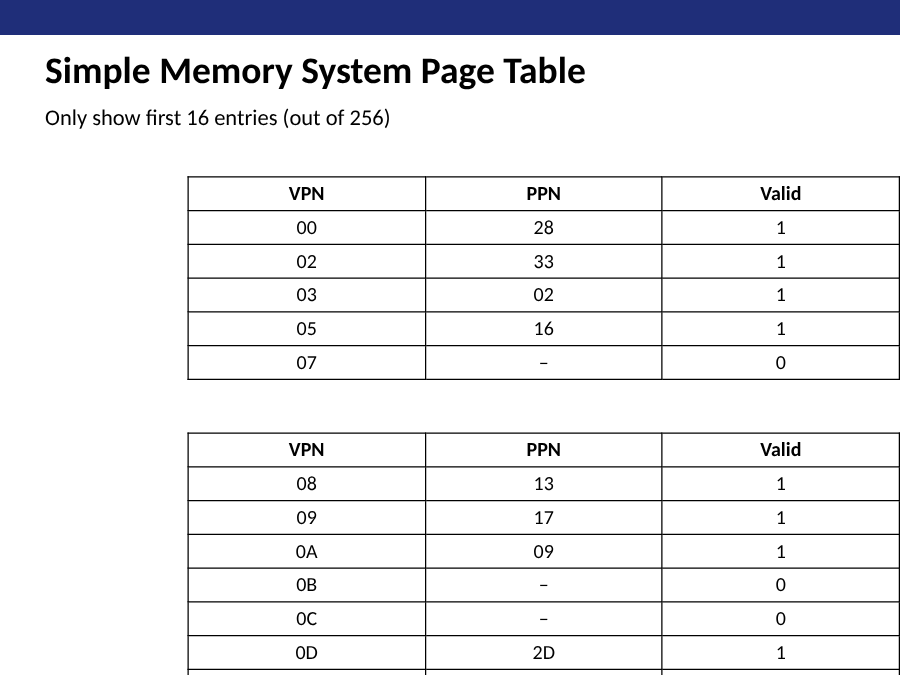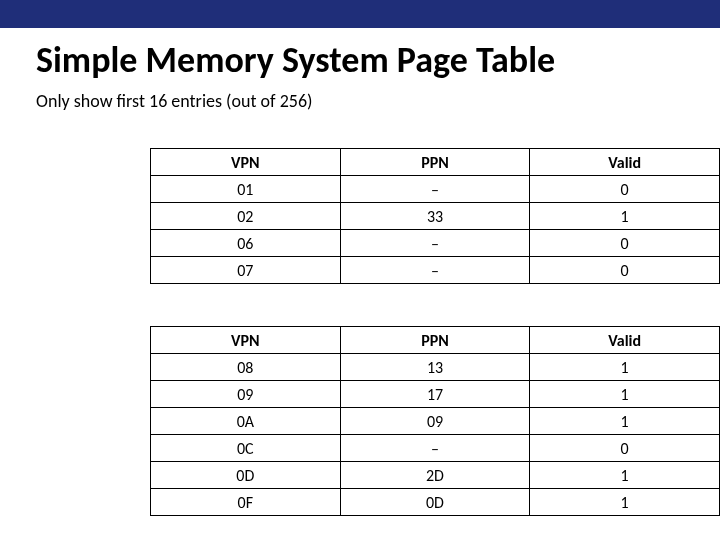--- a/index.html
+++ b/index.html
@@ -18,7 +18,7 @@
   }
   .title {
     font-weight: 700;
-    font-size: 36px;
+    font-size: 30px;
     margin: 10px 0 4px 36px;
   }
   .subtitle {

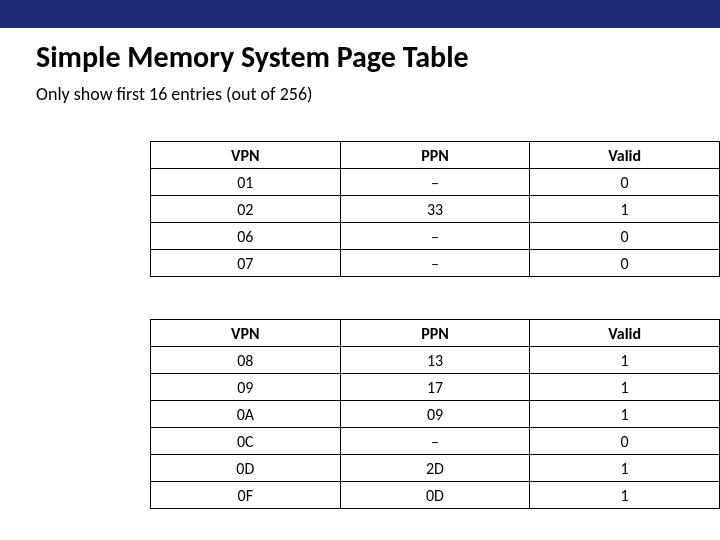--- a/index.html
+++ b/index.html
@@ -72,6 +72,11 @@
       <th>Valid</th>
     </tr>
     <tr>
+          <td>00</td>
+          <td>28</td>
+          <td>1</td>
+        </tr>
+    <tr>
           <td>01</td>
           <td class="dash">–</td>
           <td>0</td>

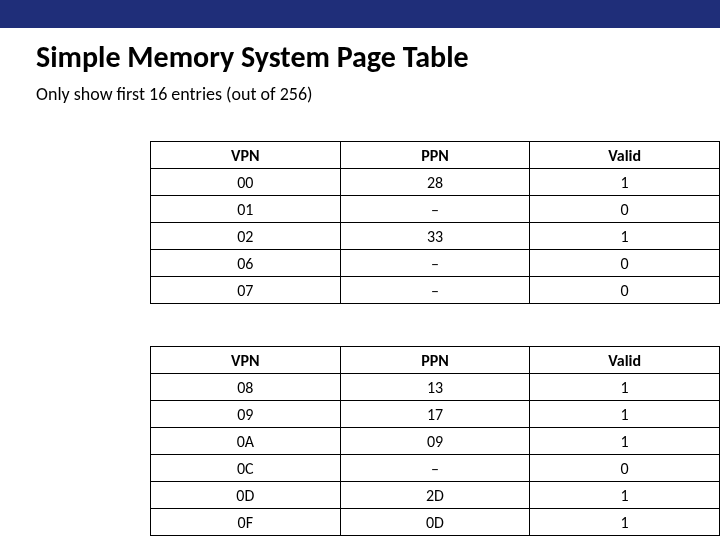--- a/index.html
+++ b/index.html
@@ -77,11 +77,6 @@
           <td>1</td>
         </tr>
     <tr>
-          <td>01</td>
-          <td class="dash">–</td>
-          <td>0</td>
-        </tr>
-    <tr>
           <td>02</td>
           <td>33</td>
           <td>1</td>

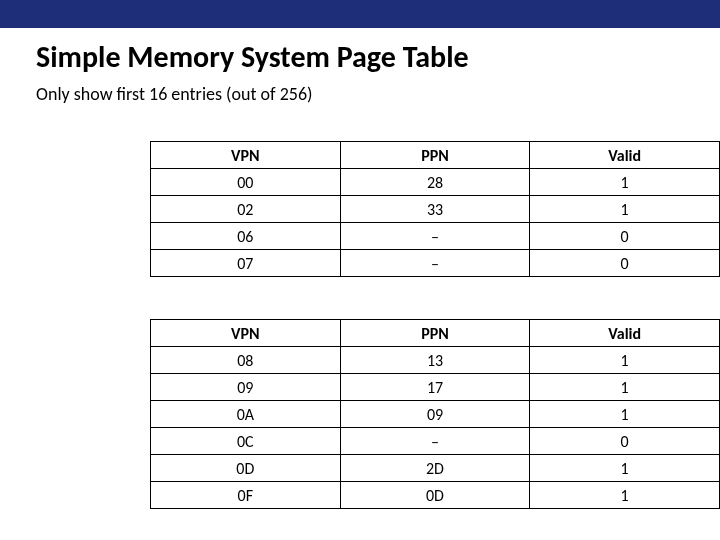--- a/index.html
+++ b/index.html
@@ -82,6 +82,11 @@
           <td>1</td>
         </tr>
     <tr>
+          <td>03</td>
+          <td>02</td>
+          <td>1</td>
+        </tr>
+    <tr>
           <td>06</td>
           <td class="dash">–</td>
           <td>0</td>

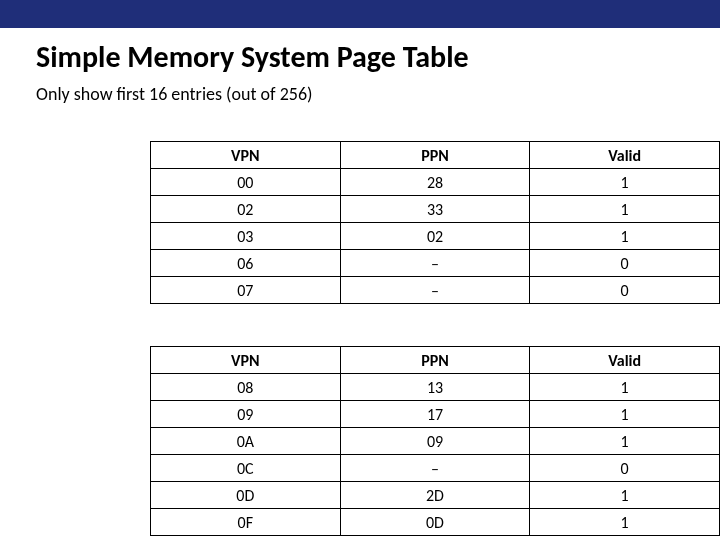--- a/index.html
+++ b/index.html
@@ -87,6 +87,11 @@
           <td>1</td>
         </tr>
     <tr>
+          <td>05</td>
+          <td>16</td>
+          <td>1</td>
+        </tr>
+    <tr>
           <td>06</td>
           <td class="dash">–</td>
           <td>0</td>

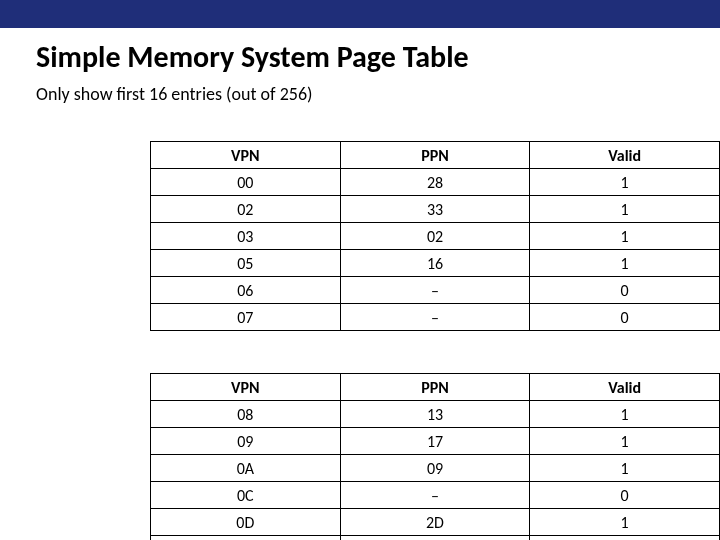--- a/index.html
+++ b/index.html
@@ -92,11 +92,6 @@
           <td>1</td>
         </tr>
     <tr>
-          <td>06</td>
-          <td class="dash">–</td>
-          <td>0</td>
-        </tr>
-    <tr>
           <td>07</td>
           <td class="dash">–</td>
           <td>0</td>

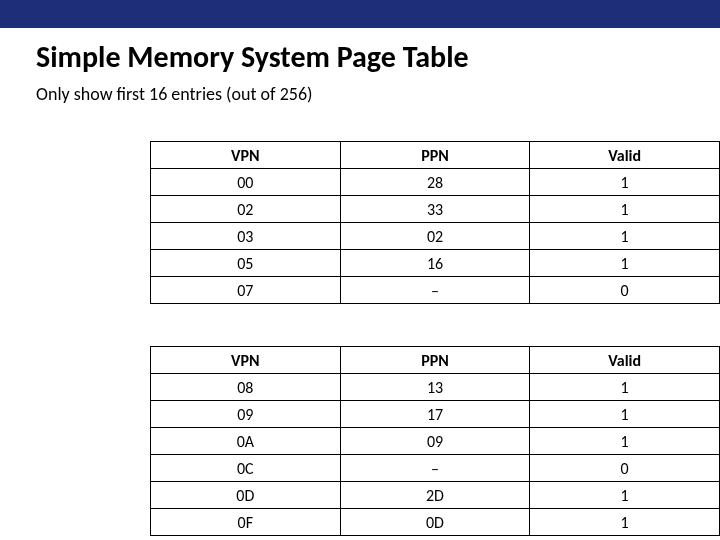--- a/index.html
+++ b/index.html
@@ -122,6 +122,11 @@
           <td>1</td>
         </tr>
     <tr>
+          <td>0B</td>
+          <td class="dash">–</td>
+          <td>0</td>
+        </tr>
+    <tr>
           <td>0C</td>
           <td class="dash">–</td>
           <td>0</td>

